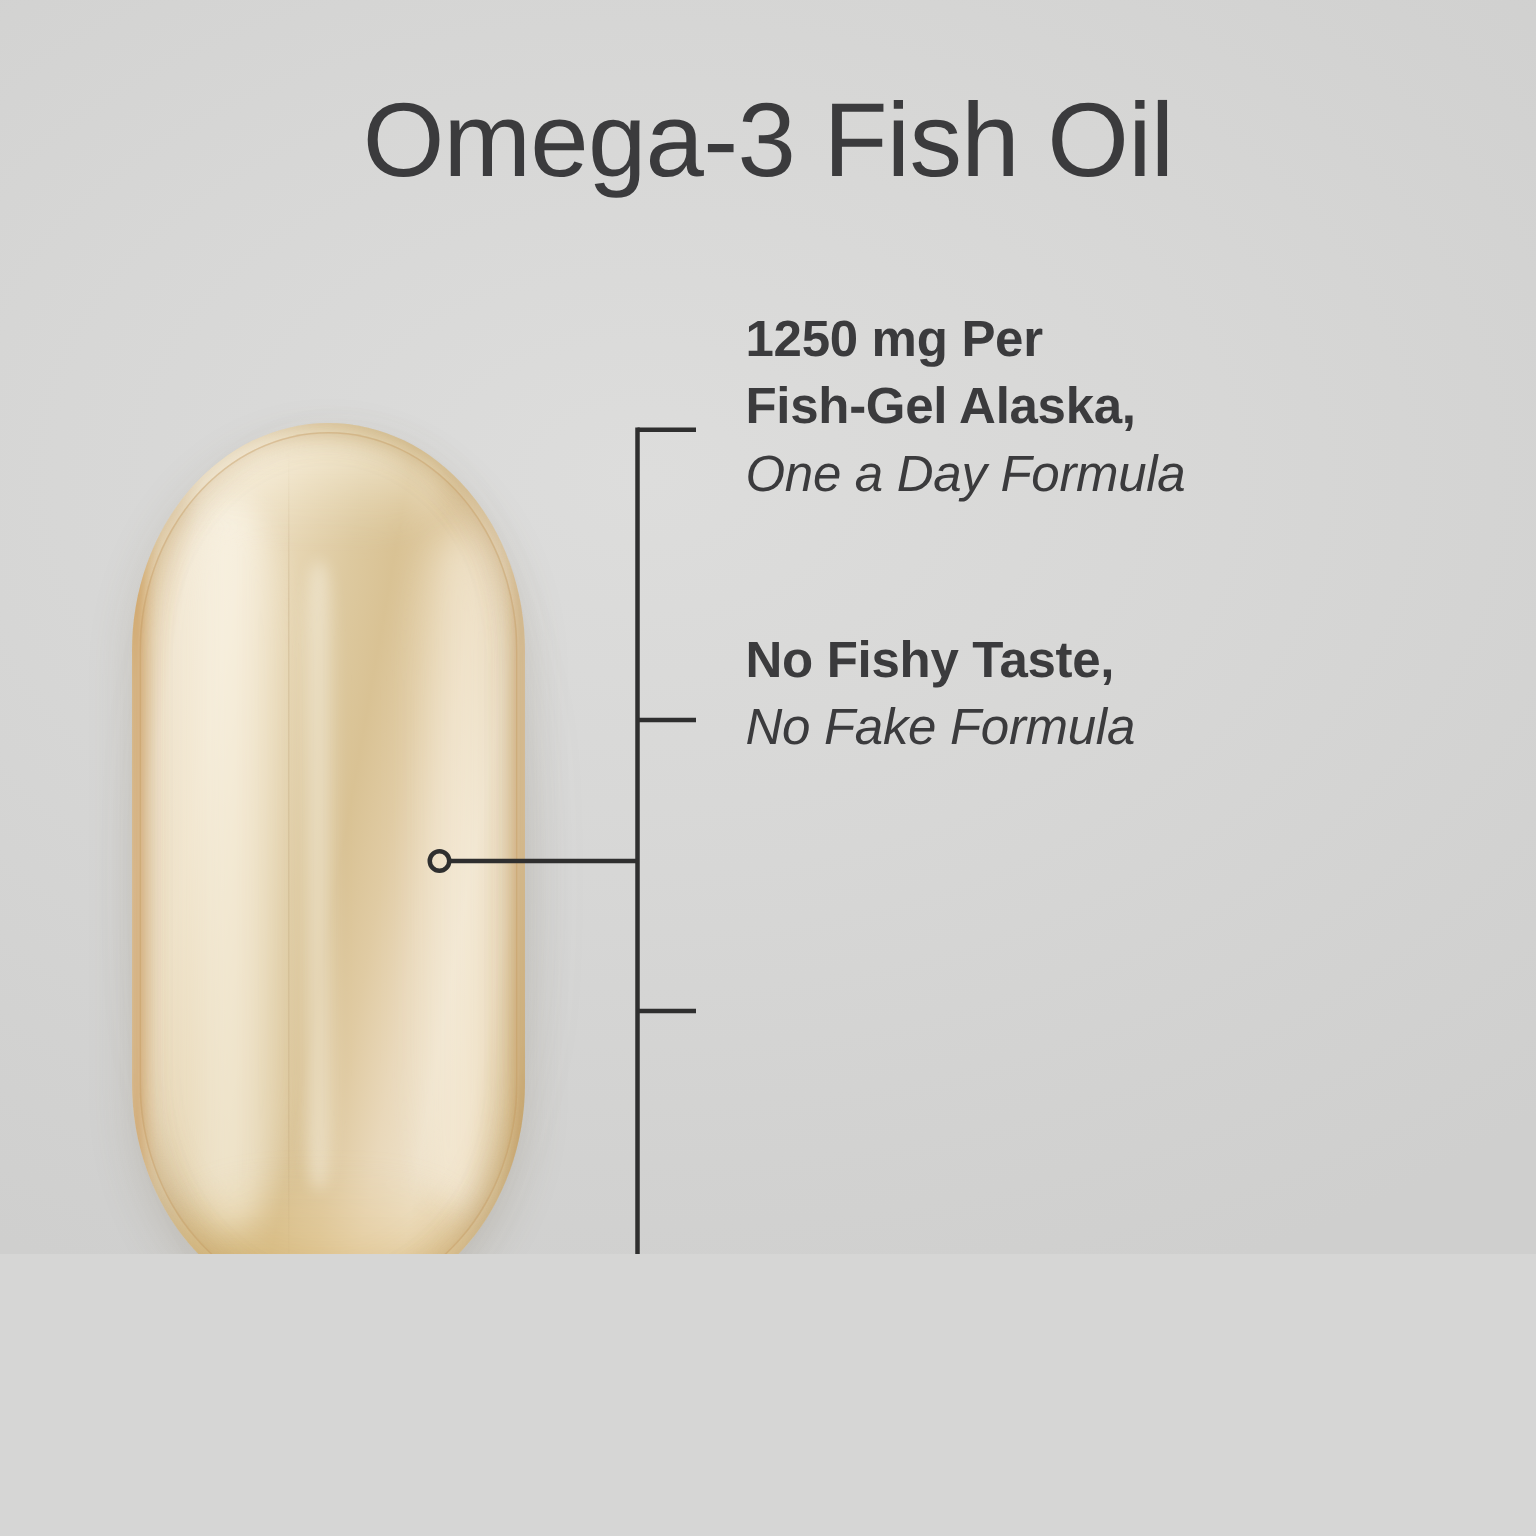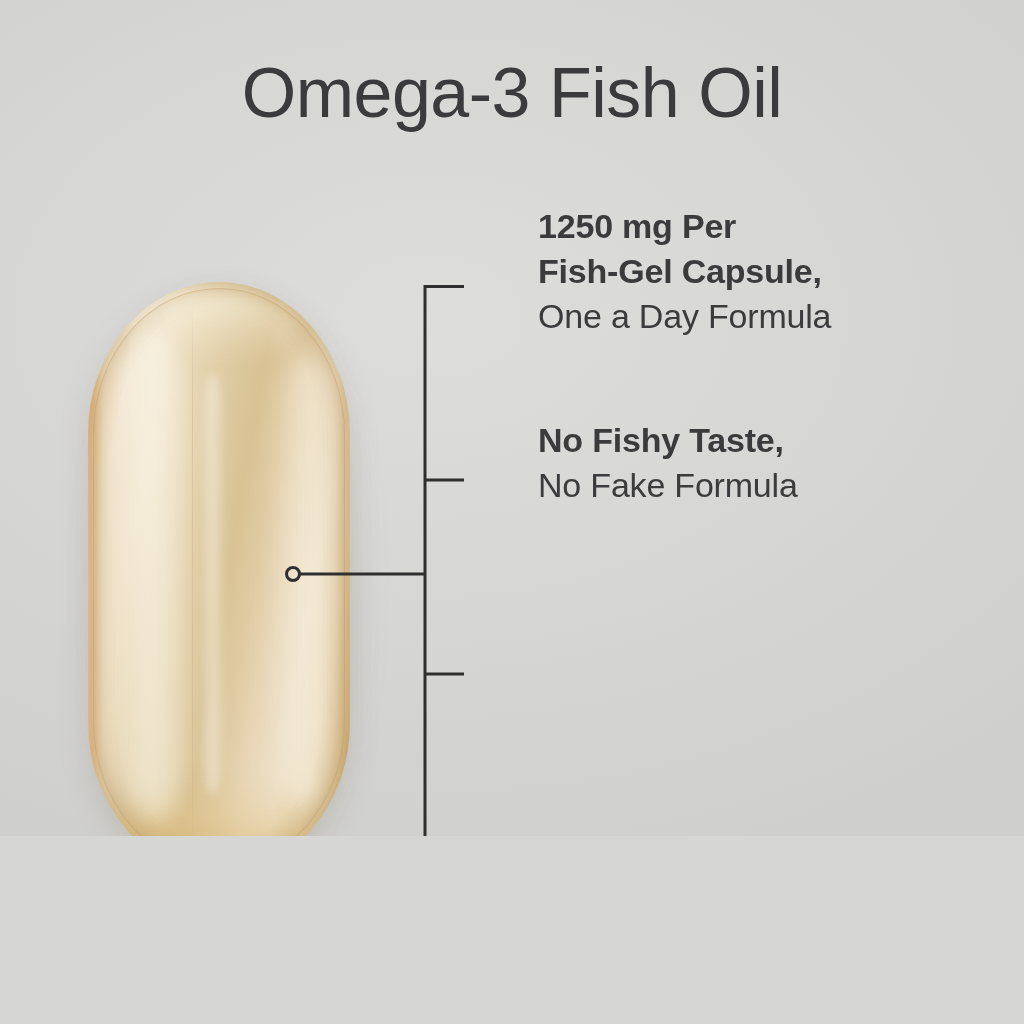--- a/index.html
+++ b/index.html
@@ -244,7 +244,6 @@
     line-height: 45px;
     letter-spacing: -0.2px;
     white-space: nowrap;
-    margin-left: 41px;
   }
   .feature .ln { display: block; }
   .feature .ln.b { font-weight: bold; }

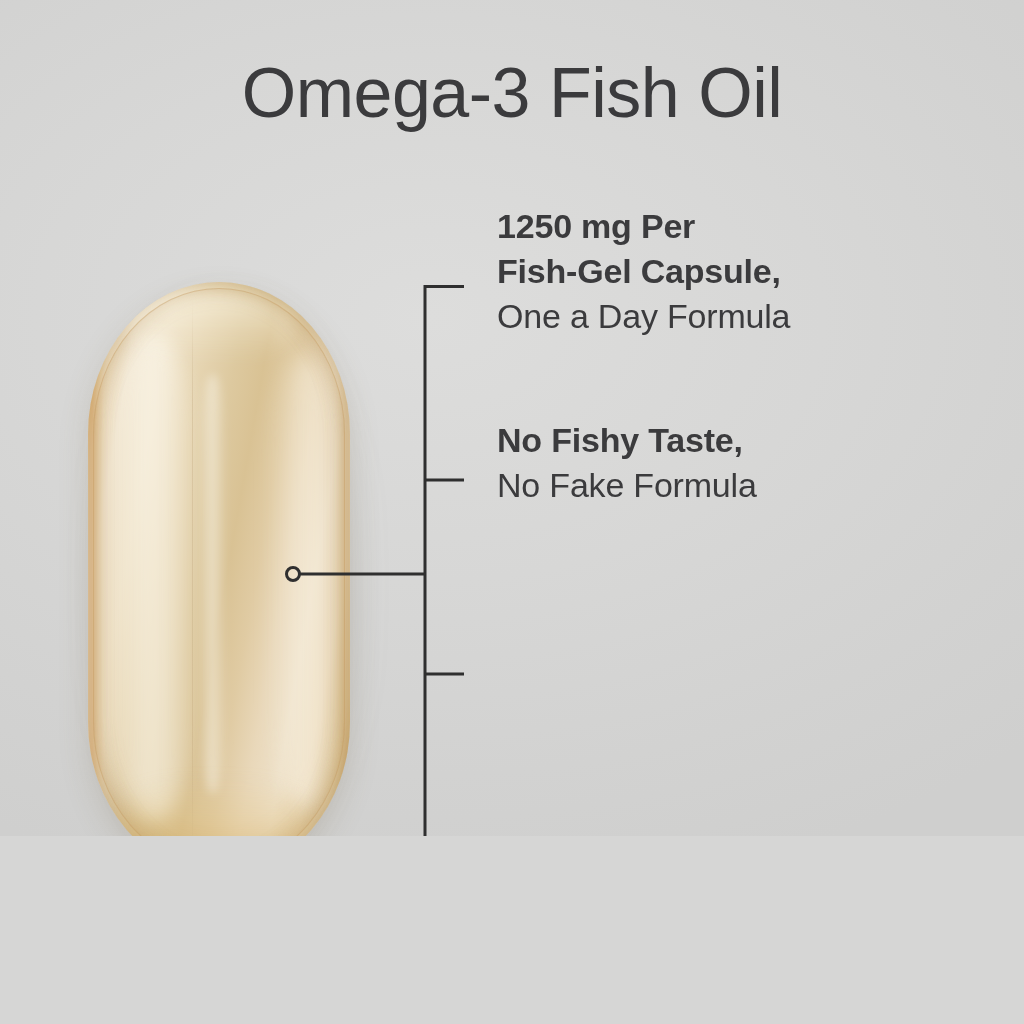--- a/index.html
+++ b/index.html
@@ -293,7 +293,7 @@
 
   <div class="feature" id="feature-1">
     <span class="ln b">1250 mg Per</span>
-    <span class="ln b">Fish-Gel Capsule,</span>
+    <span class="ln b">Fish-Gel Alaska,</span>
     <span class="ln r">One a Day Formula</span>
   </div>
 

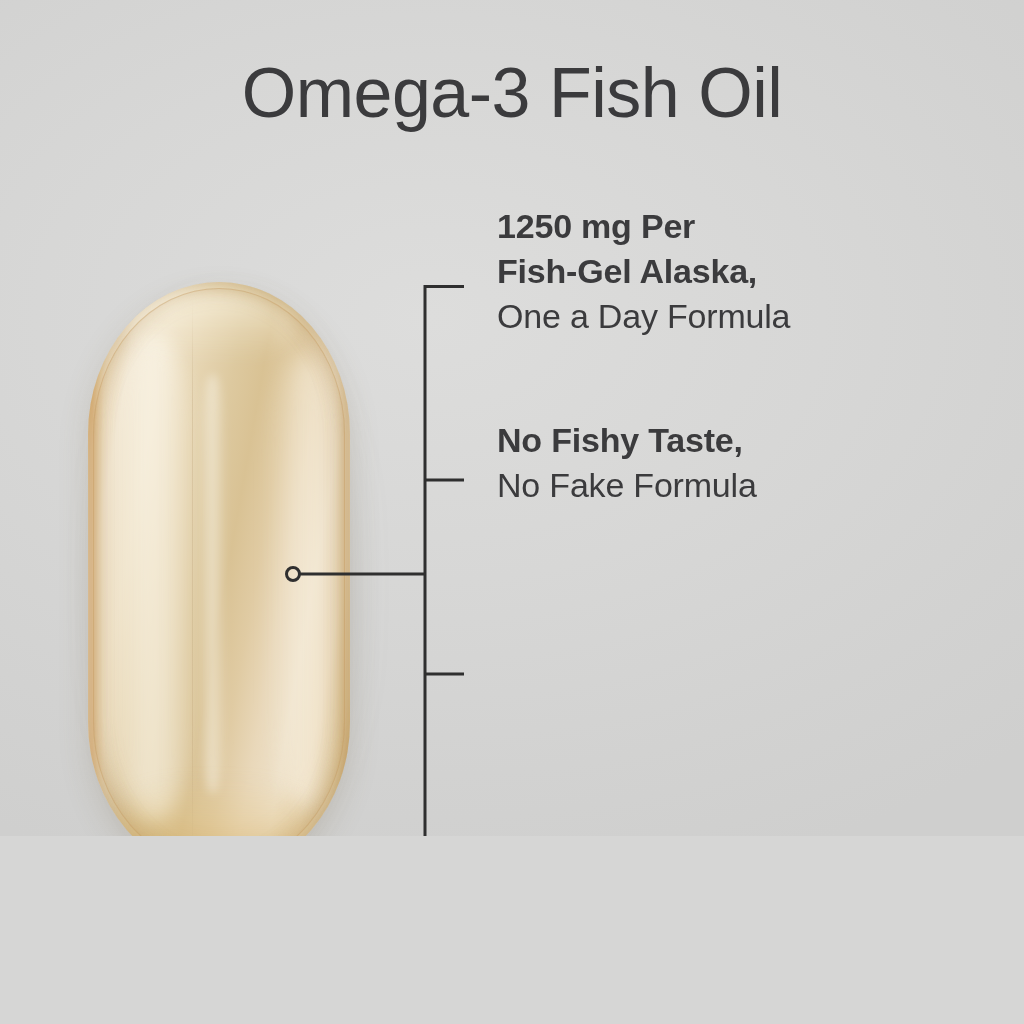--- a/index.html
+++ b/index.html
@@ -247,7 +247,7 @@
   }
   .feature .ln { display: block; }
   .feature .ln.b { font-weight: bold; }
-  .feature .ln.r { font-weight: normal; }
+  .feature .ln.r { font-weight: normal; font-style: italic; }
 
   #feature-1 { top: 204px; }
   #feature-2 { top: 418px; }

